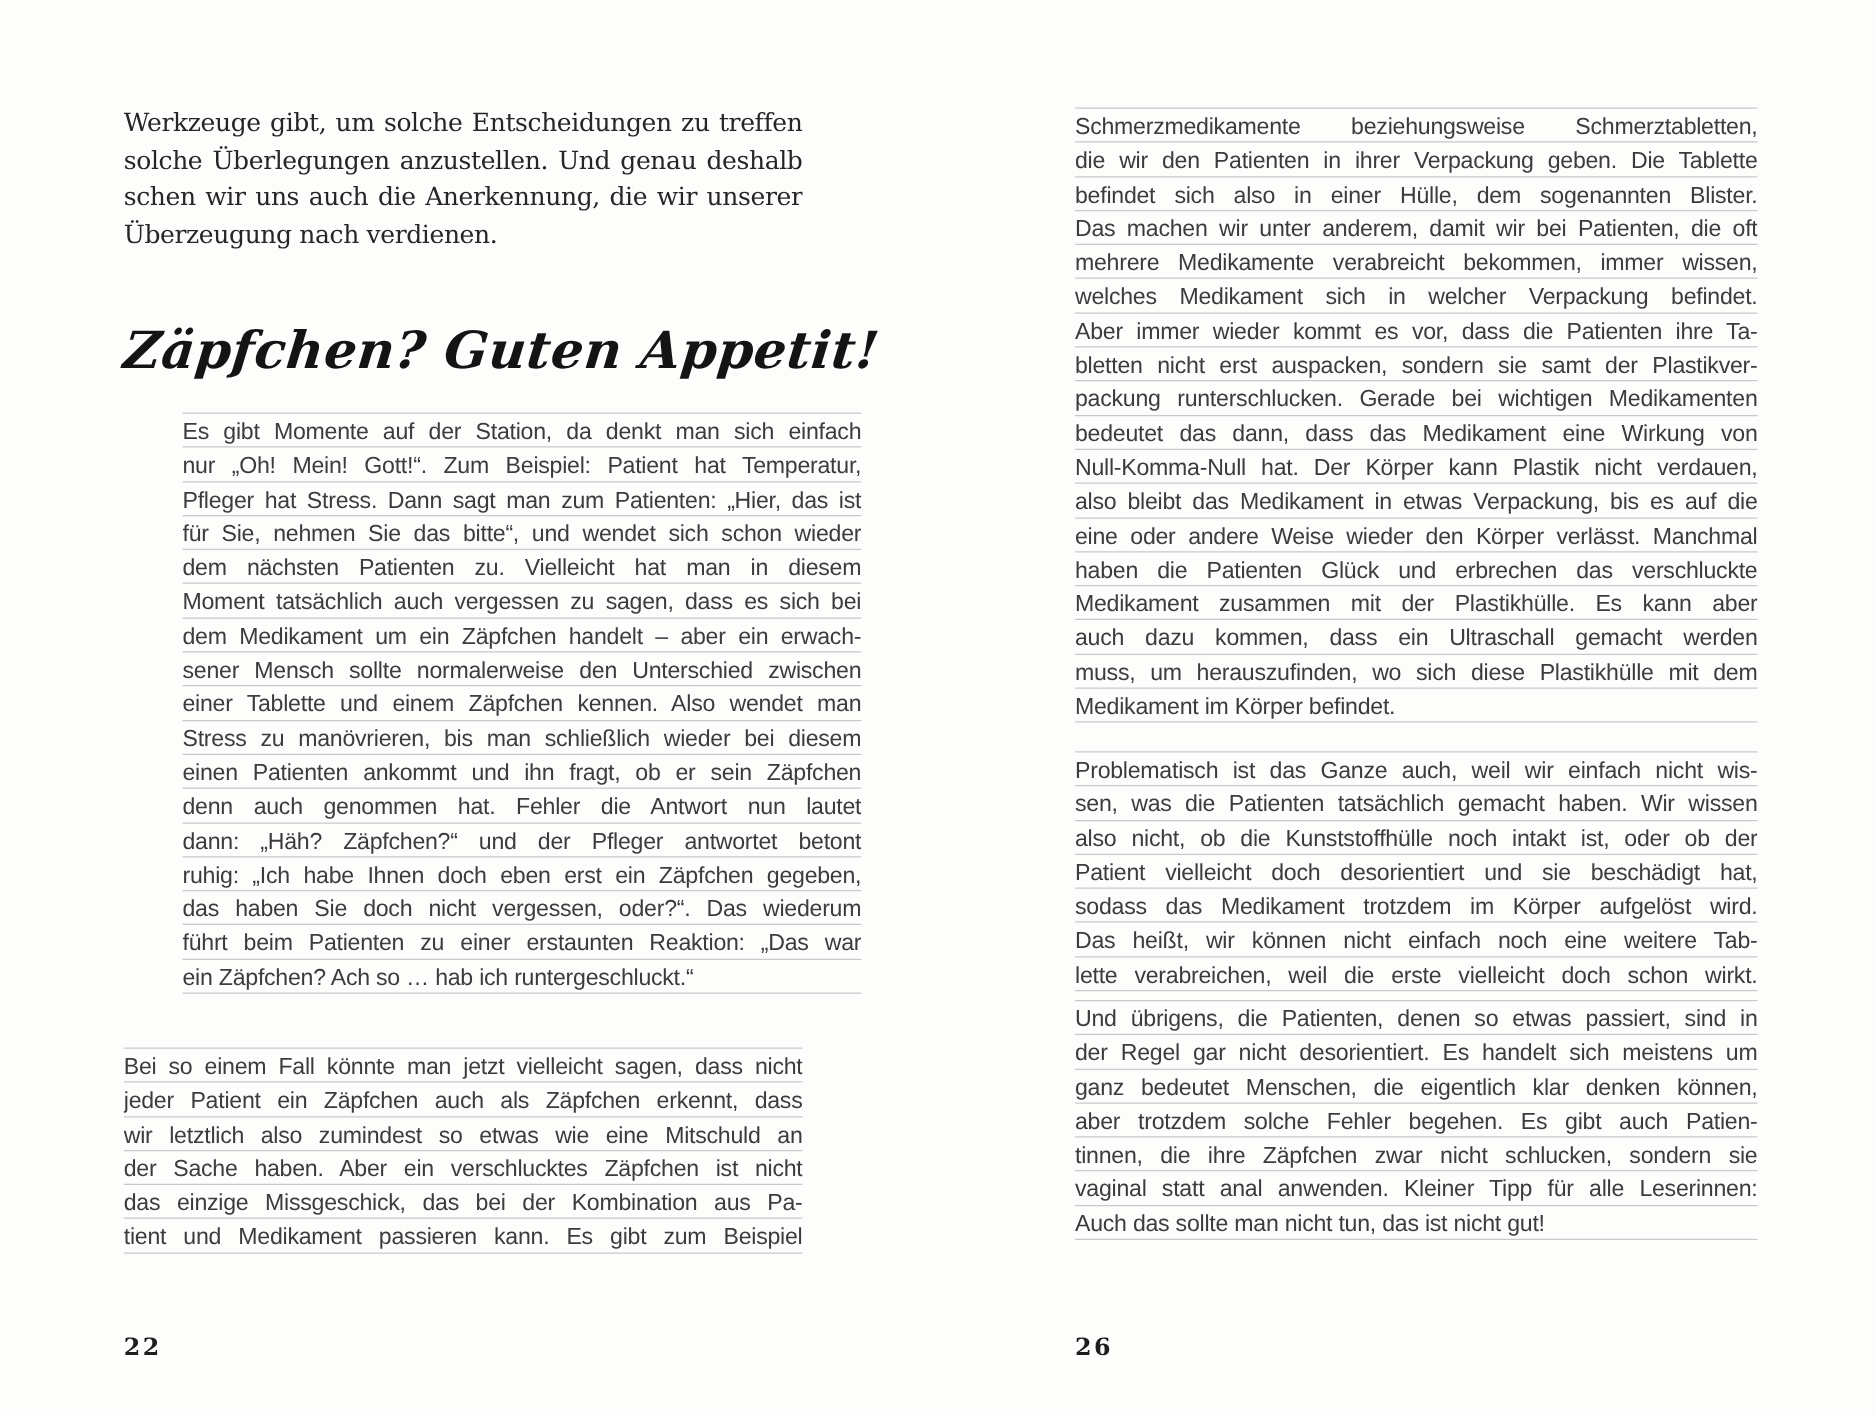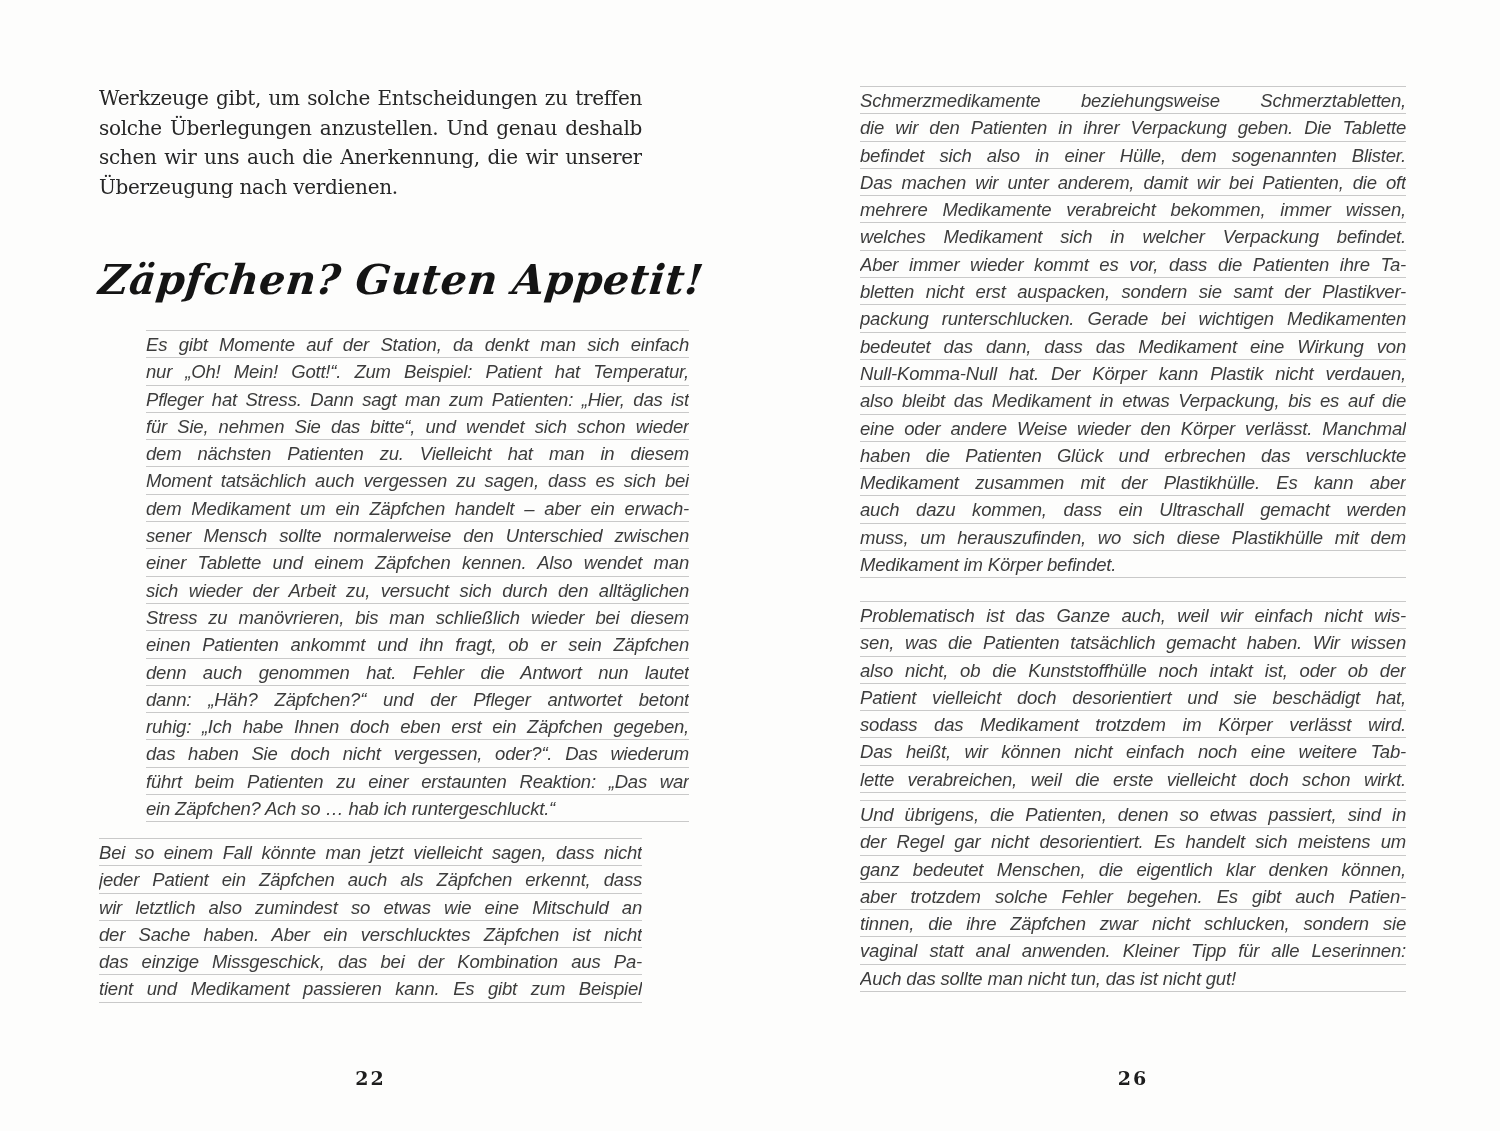--- a/index.html
+++ b/index.html
@@ -51,7 +51,6 @@
 
   
   .ruled {
-    font-style: italic;
     font-size: 18.5px;
     color: var(--body-text);
     letter-spacing: -0.2px;

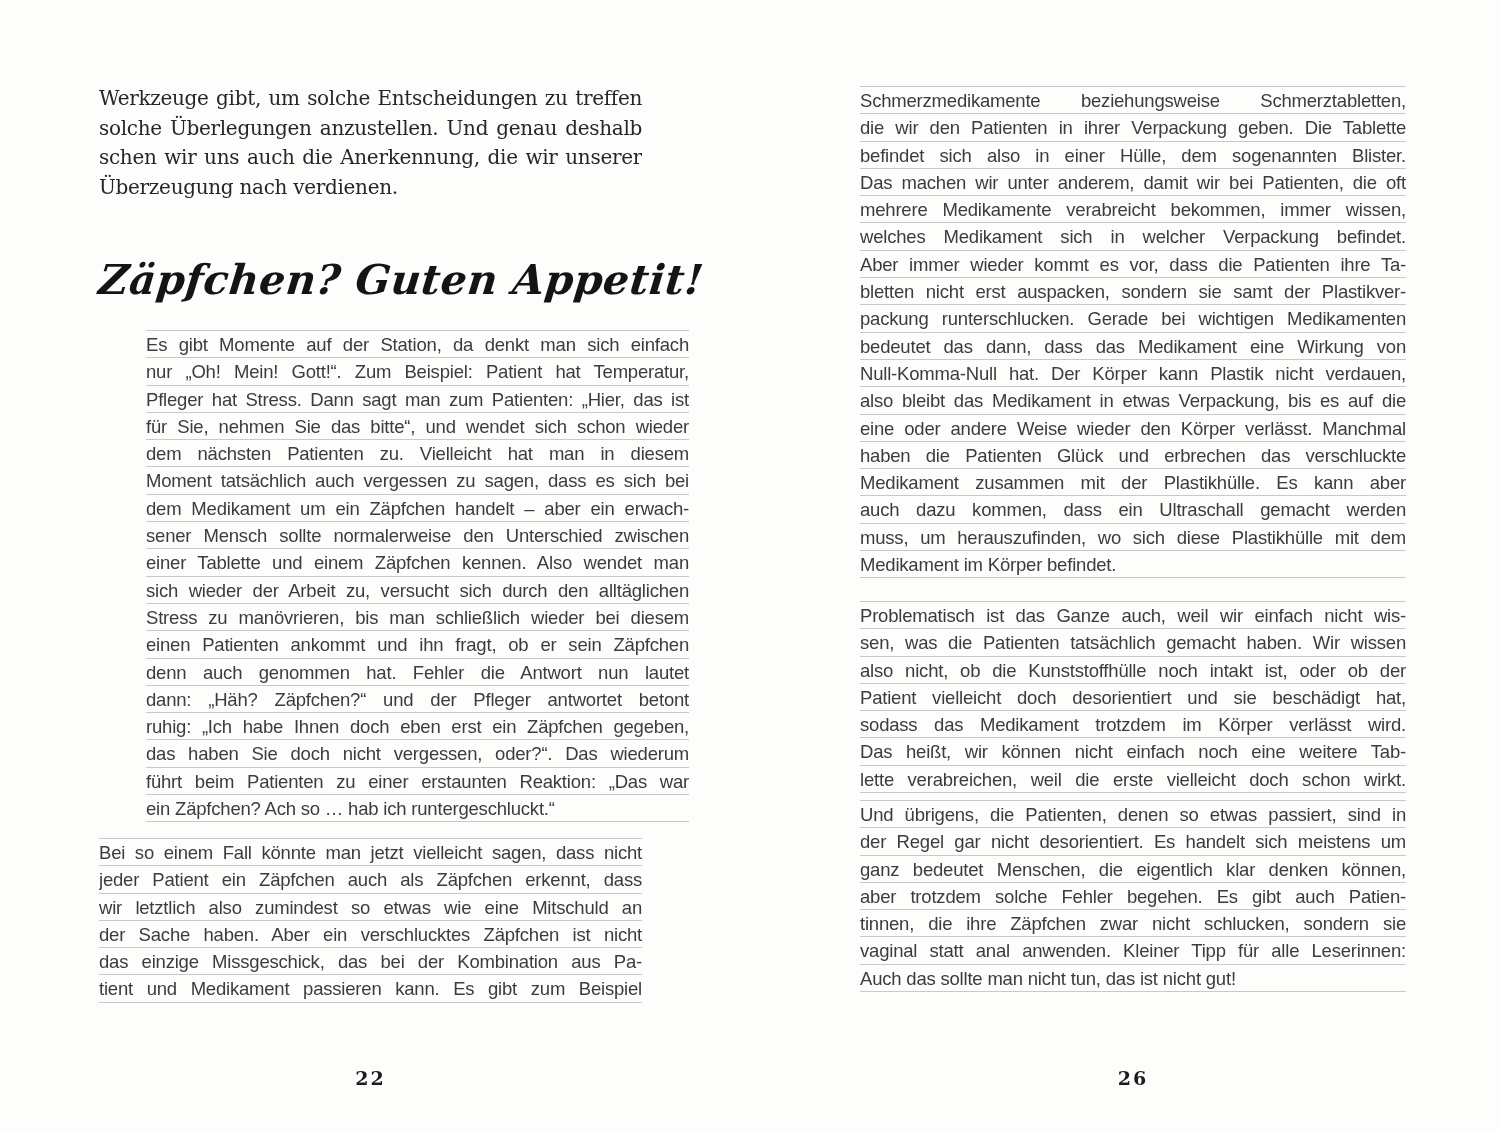--- a/index.html
+++ b/index.html
@@ -103,7 +103,6 @@
       <div class="text-line">dem Medikament um ein Zäpfchen handelt – aber ein erwach-</div>
       <div class="text-line">sener Mensch sollte normalerweise den Unterschied zwischen</div>
       <div class="text-line">einer Tablette und einem Zäpfchen kennen. Also wendet man</div>
-      <div class="text-line">sich wieder der Arbeit zu, versucht sich durch den alltäglichen</div>
       <div class="text-line">Stress zu manövrieren, bis man schließlich wieder bei diesem</div>
       <div class="text-line">einen Patienten ankommt und ihn fragt, ob er sein Zäpfchen</div>
       <div class="text-line">denn auch genommen hat. Fehler die Antwort nun lautet</div>

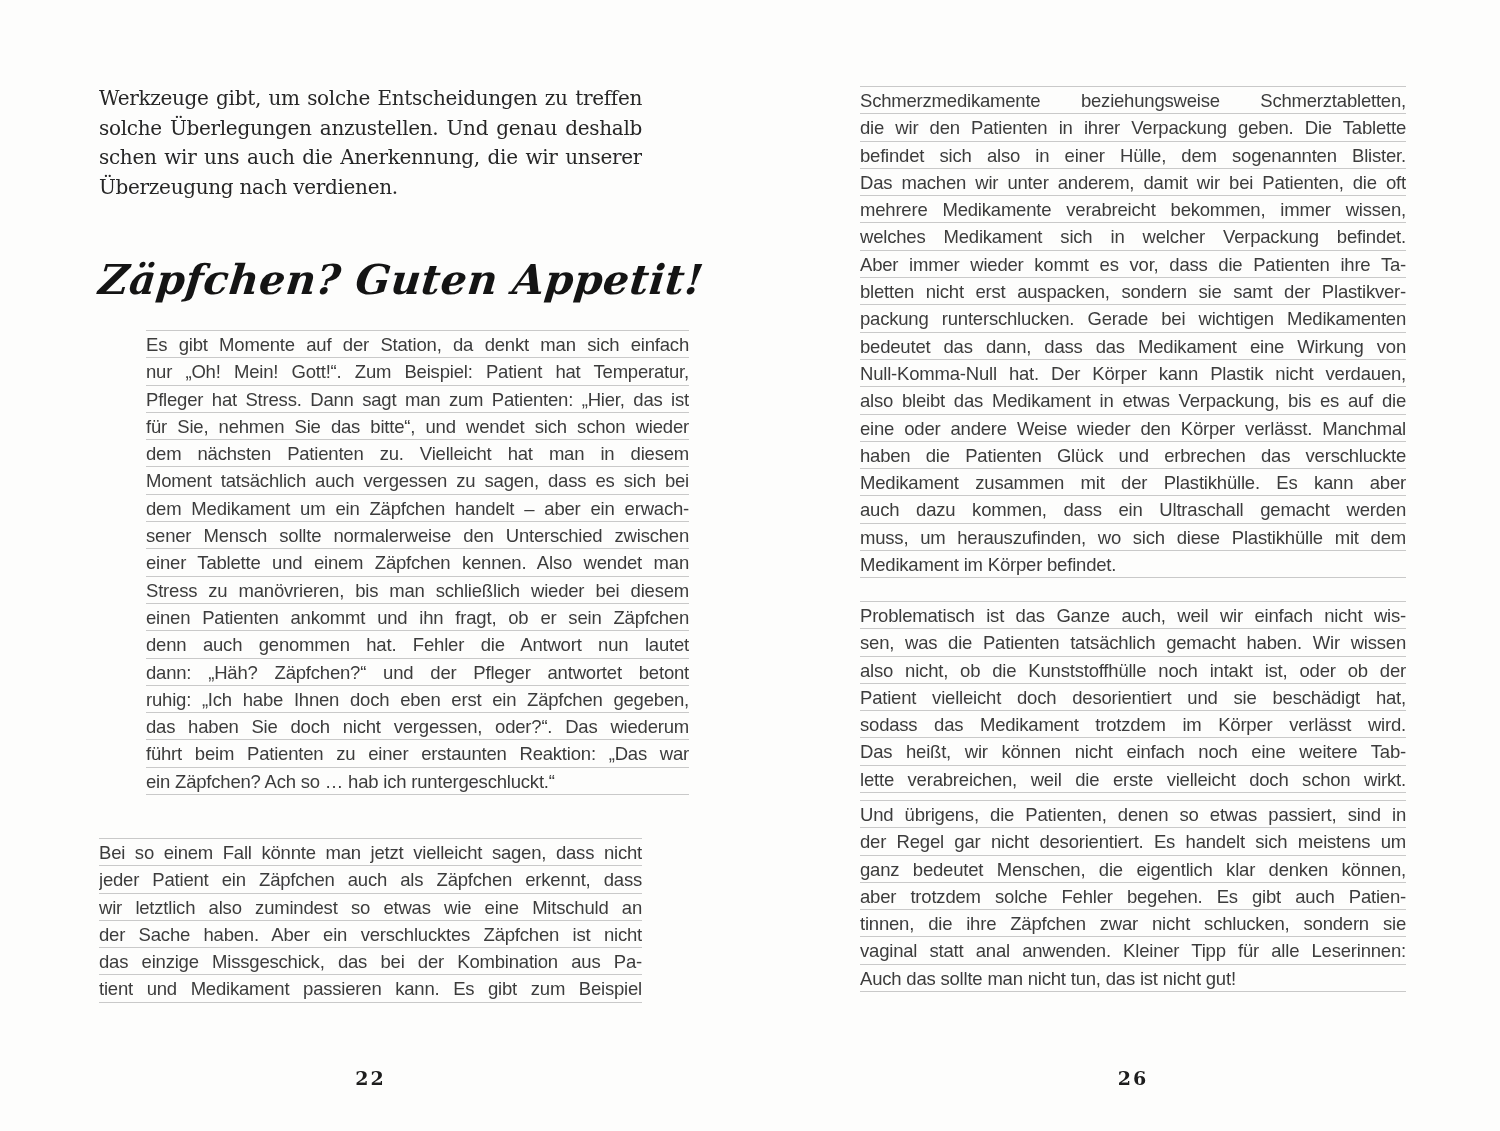--- a/index.html
+++ b/index.html
@@ -150,7 +150,7 @@
       <div class="text-line">sen, was die Patienten tatsächlich gemacht haben. Wir wissen</div>
       <div class="text-line">also nicht, ob die Kunststoffhülle noch intakt ist, oder ob der</div>
       <div class="text-line">Patient vielleicht doch desorientiert und sie beschädigt hat,</div>
-      <div class="text-line">sodass das Medikament trotzdem im Körper verlässt wird.</div>
+      <div class="text-line">sodass das Medikament trotzdem im Körper aufgelöst wird.</div>
       <div class="text-line">Das heißt, wir können nicht einfach noch eine weitere Tab-</div>
       <div class="text-line">lette verabreichen, weil die erste vielleicht doch schon wirkt.</div>
     </div>

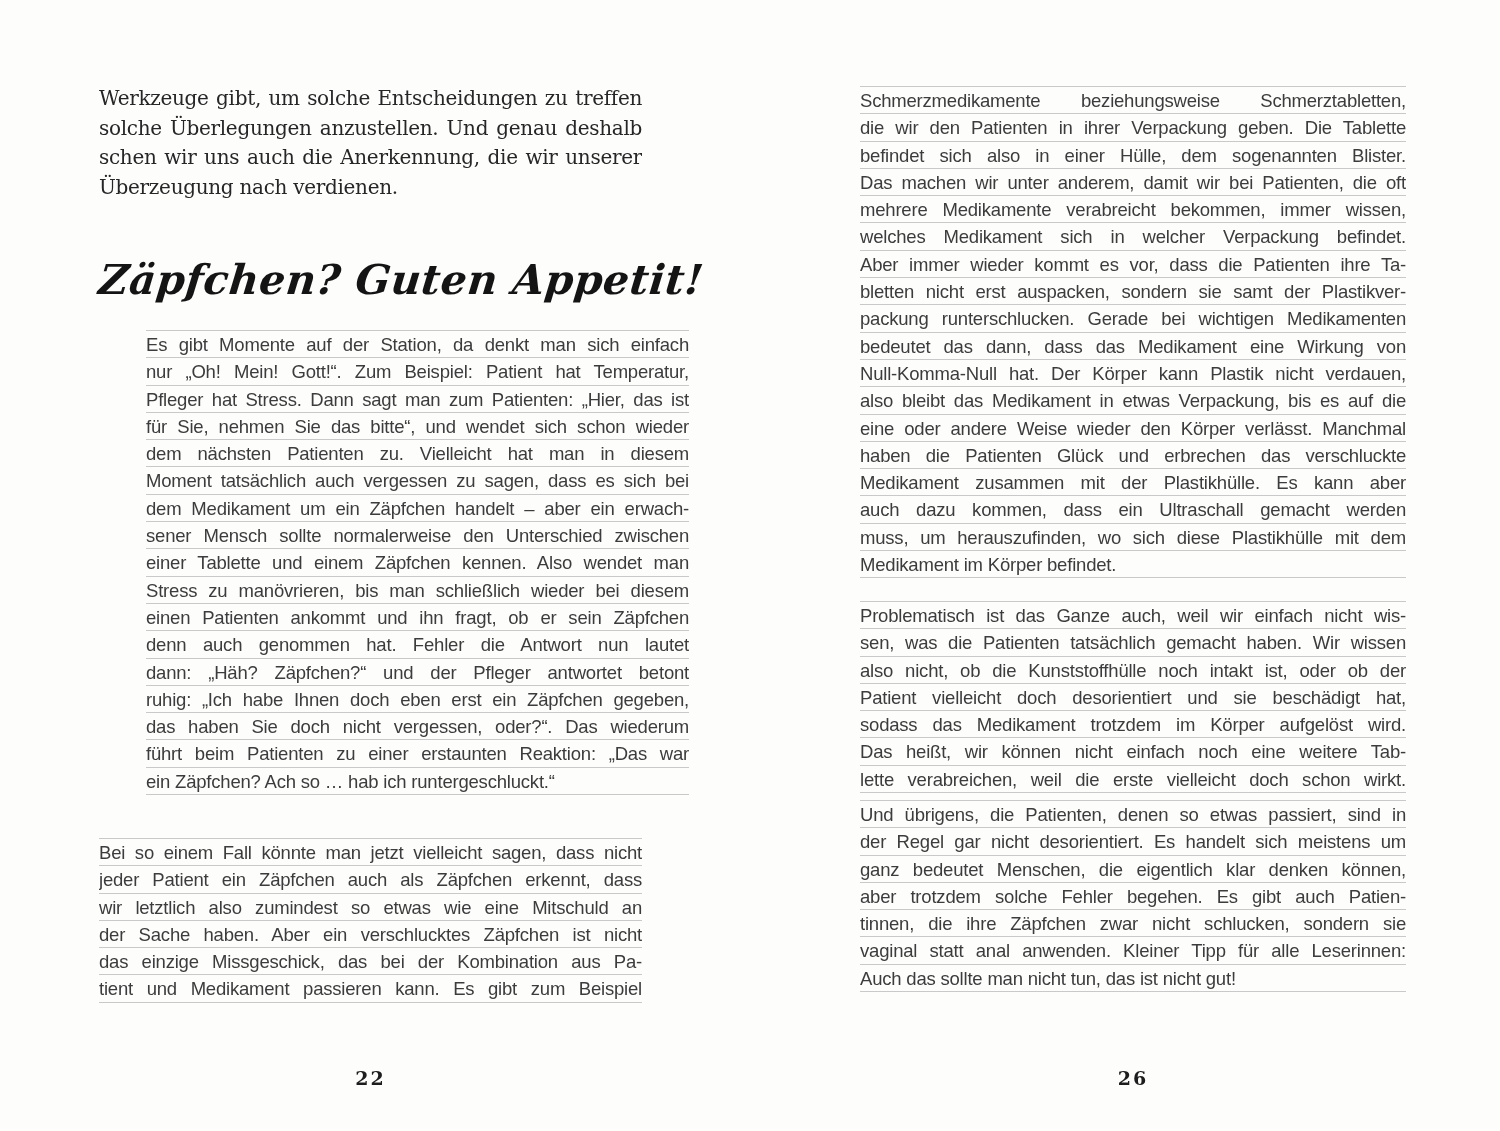--- a/index.html
+++ b/index.html
@@ -72,7 +72,7 @@
     font-size: 19px;
     letter-spacing: 2px;
     color: #1d1d1d;
-    text-align: center;
+    text-align: left;
   }
 
   

